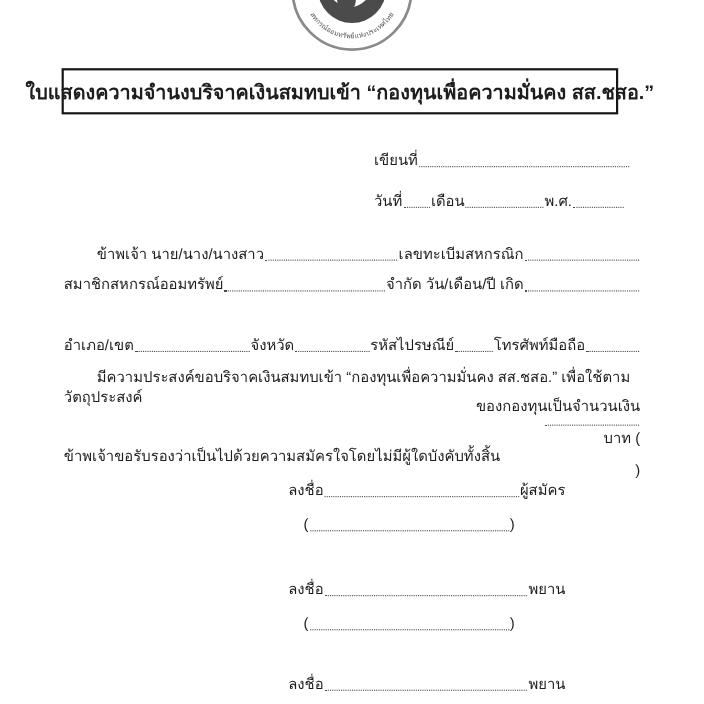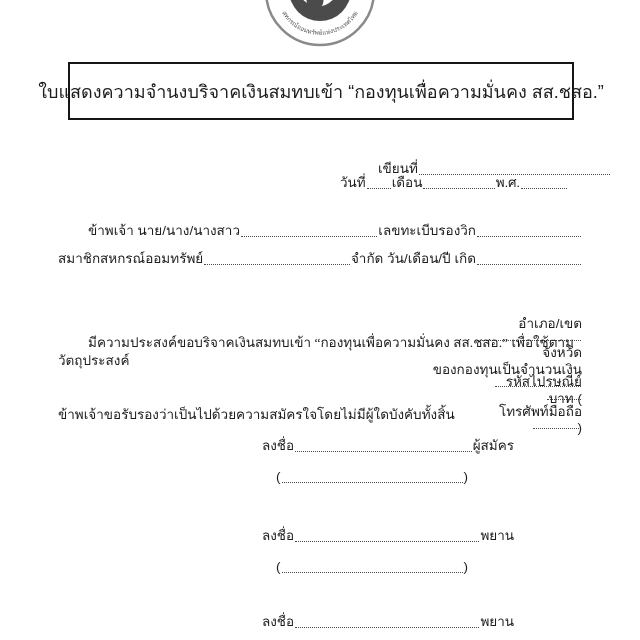--- a/index.html
+++ b/index.html
@@ -14,10 +14,10 @@
   .logo { position:absolute; left:258px; top:0; }
 
   .title-box {
-    position:absolute; left:68px; top:62px; width:506px; height:58px;
+    position:absolute; left:56px; top:62px; width:506px; height:42px;
     border:2px solid #161616;
     display:flex; align-items:center; justify-content:center;
-    font-weight:normal; font-size:18px; white-space:nowrap;
+    font-weight:bold; font-size:18px; white-space:nowrap;
   }
 
   .row {

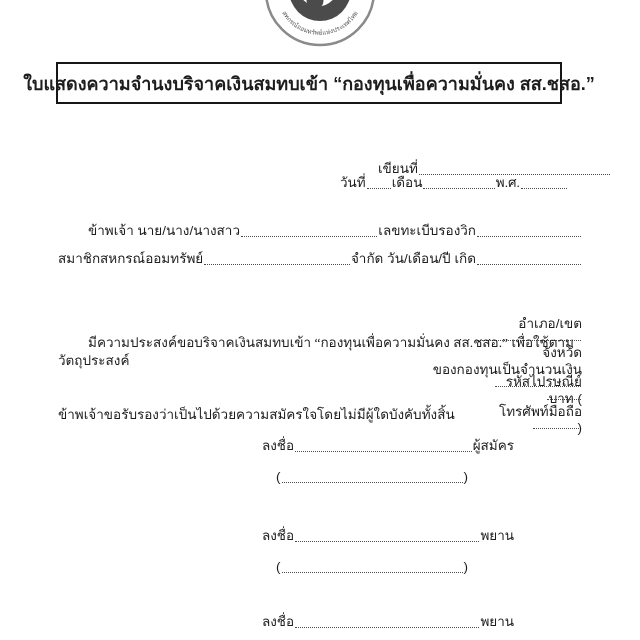--- a/index.html
+++ b/index.html
@@ -57,7 +57,7 @@
     <span>ใบแสดงความจำนงบริจาคเงินสมทบเข้า “กองทุนเพื่อความมั่นคง สส.ชสอ.”</span>
   </div>
 
-  <div class="row" style="left:340px; top:160px; width:233px;margin-left:38px;">
+  <div class="row" style="left:340px; top:137px; width:233px;">
     <span class="lbl">เขียนที่</span>
     <span class="dots grow"></span>
   </div>

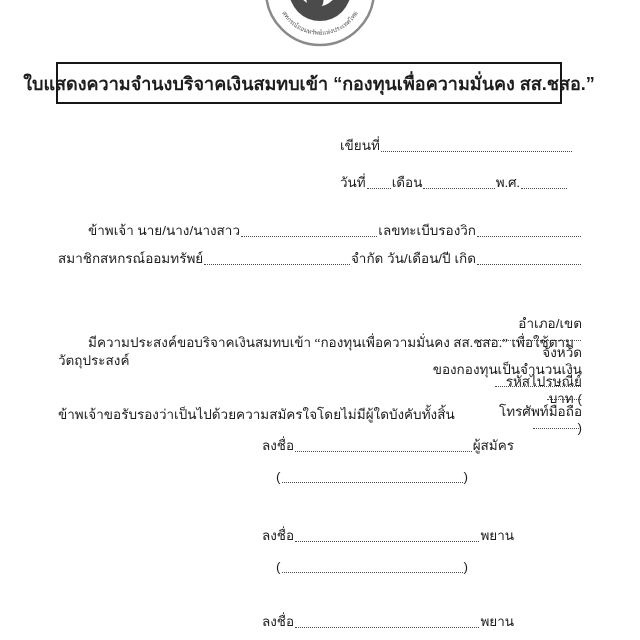--- a/index.html
+++ b/index.html
@@ -62,7 +62,7 @@
     <span class="dots grow"></span>
   </div>
 
-  <div class="row" style="left:340px; top:174px; width:228px;font-family:Liberation Serif, serif;">
+  <div class="row" style="left:340px; top:174px; width:228px;">
     <span class="lbl">วันที่</span>
     <span class="dots" style="width:24px;"></span>
     <span class="lbl">เดือน</span>

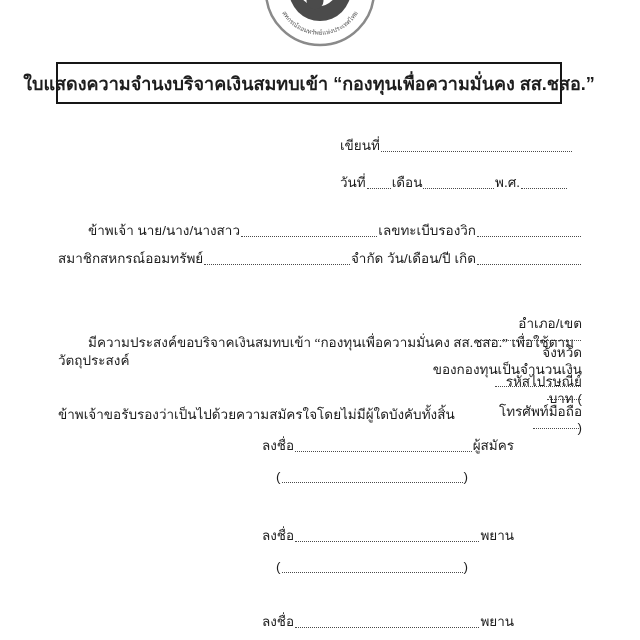--- a/index.html
+++ b/index.html
@@ -74,7 +74,7 @@
   <div class="row" style="left:58px; top:222px; width:524px; padding-left:30px;text-align:right;">
     <span class="lbl">ข้าพเจ้า นาย/นาง/นางสาว</span>
     <span class="dots grow"></span>
-    <span class="lbl">เลขทะเบีบรองวิก</span>
+    <span class="lbl">เลขทะเบีมสหกรณิก</span>
     <span class="dots" style="width:104px;"></span>
   </div>
 

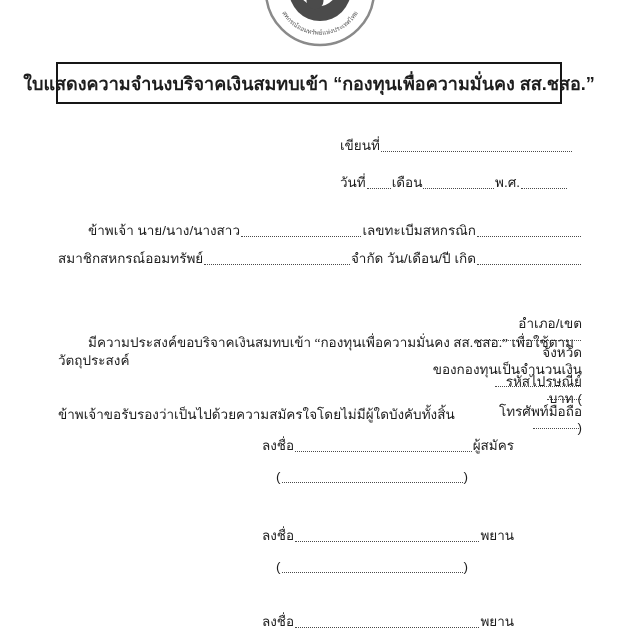--- a/index.html
+++ b/index.html
@@ -86,7 +86,7 @@
   </div>
 
 
-  <div class="row" style="left:58px; top:315px; width:524px;flex-direction:column;">
+  <div class="row" style="left:58px; top:305px; width:524px;">
     <span class="lbl">อำเภอ/เขต</span>
     <span class="dots" style="width:104px;"></span>
     <span class="lbl">จังหวัด</span>

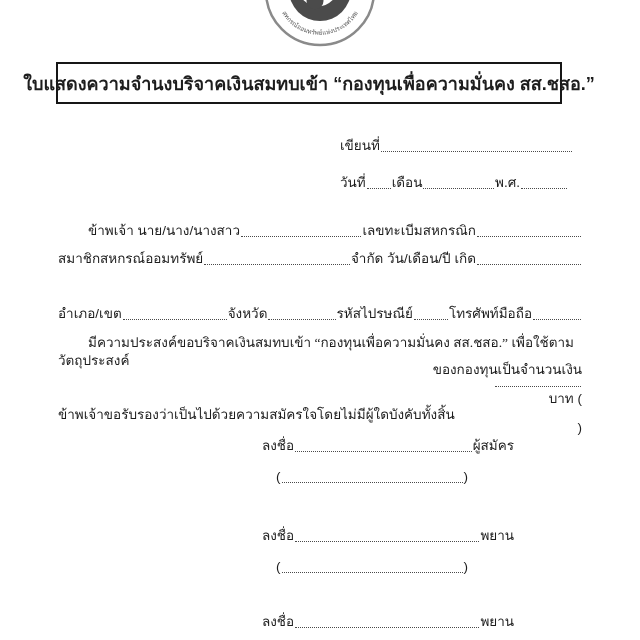--- a/index.html
+++ b/index.html
@@ -97,7 +97,7 @@
     <span class="dots" style="width:48px;"></span>
   </div>
 
-  <div class="textline indent" style="top:334px;font-family:Liberation Serif, serif;">มีความประสงค์ขอบริจาคเงินสมทบเข้า “กองทุนเพื่อความมั่นคง สส.ชสอ.” เพื่อใช้ตามวัตถุประสงค์</div>
+  <div class="textline indent" style="top:334px;">มีความประสงค์ขอบริจาคเงินสมทบเข้า “กองทุนเพื่อความมั่นคง สส.ชสอ.” เพื่อใช้ตามวัตถุประสงค์</div>
 
   <div class="row" style="left:58px; top:361px; width:524px;flex-direction:column;">
     <span class="lbl">ของกองทุนเป็นจำนวนเงิน</span>

